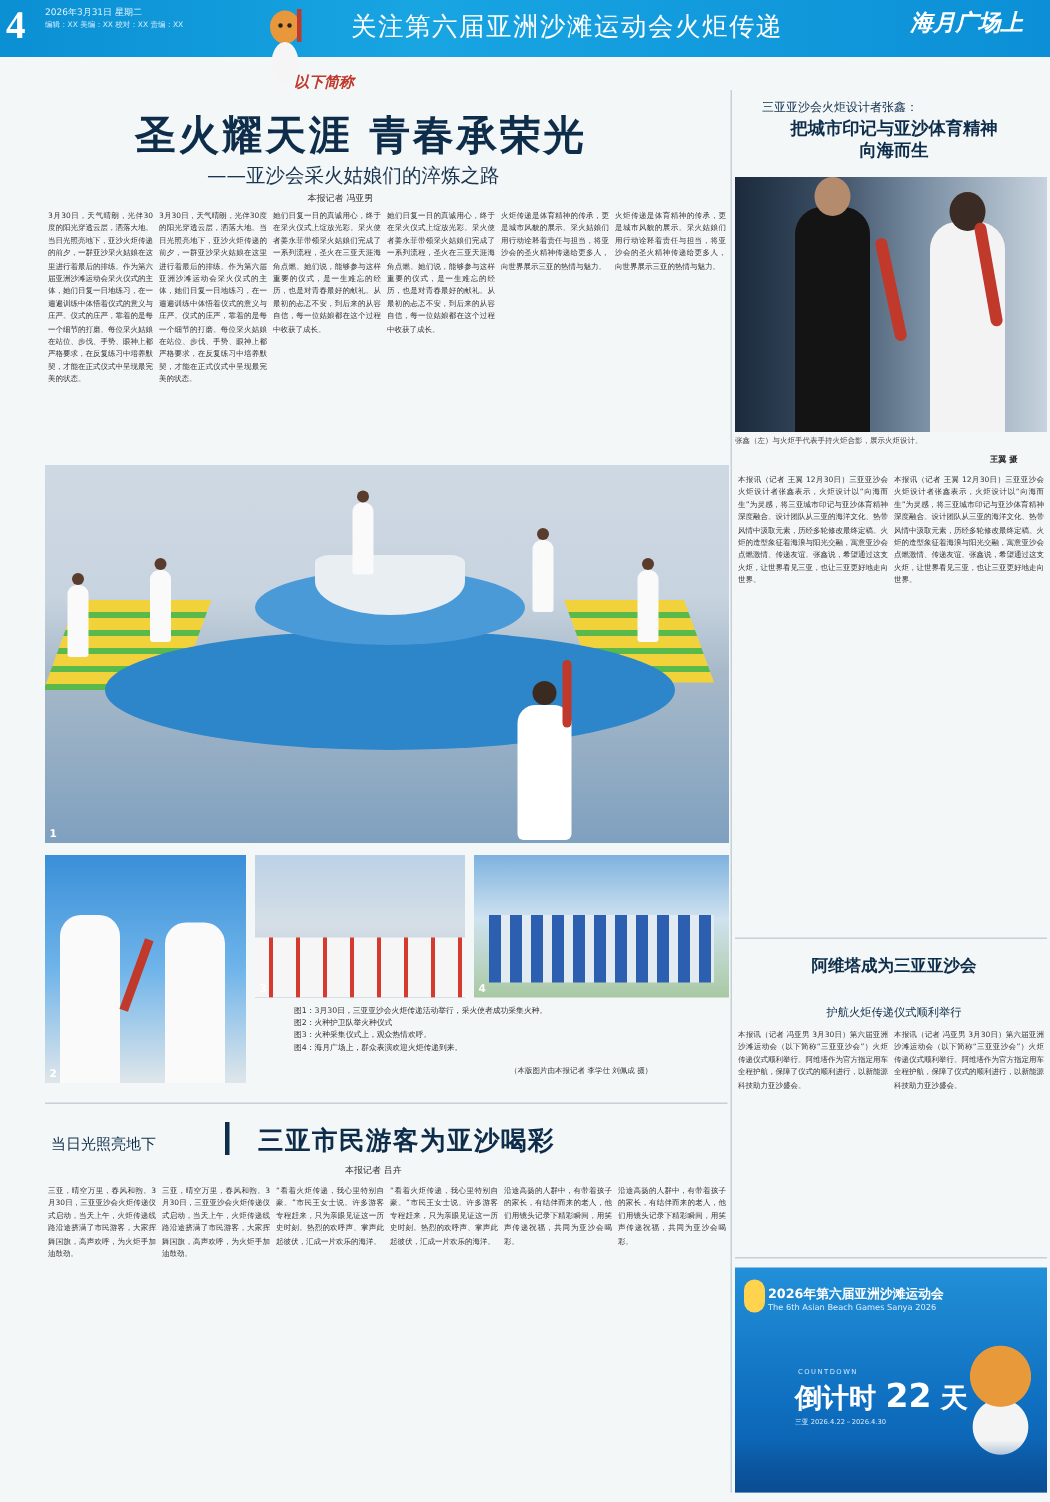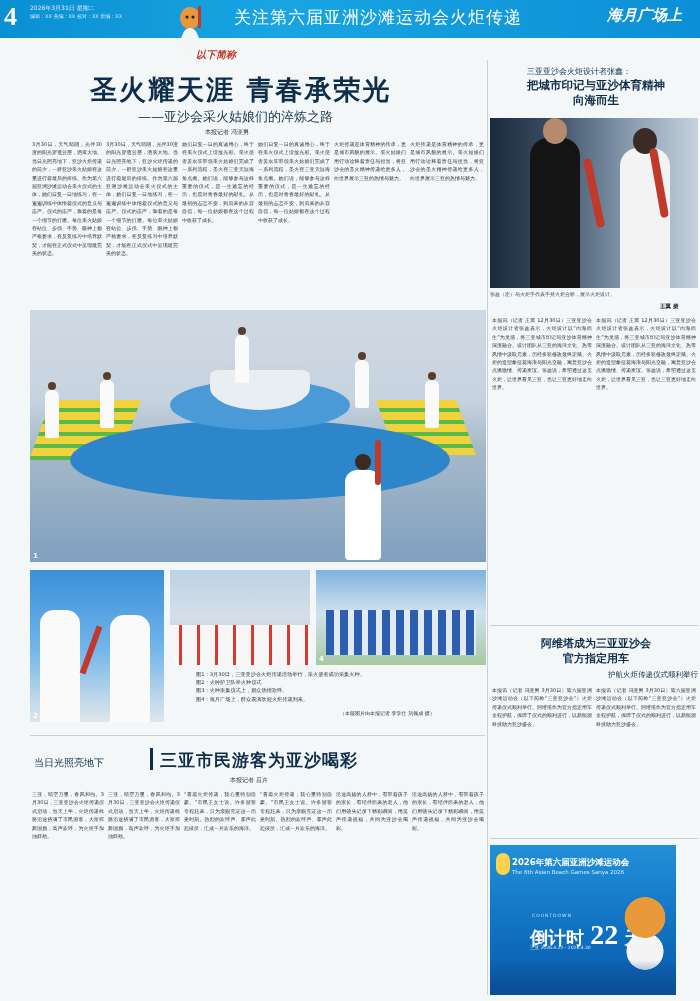--- a/index.html
+++ b/index.html
@@ -40,7 +40,7 @@
   .caption-box { position: absolute; left: 170px; top: 670px; width: 316px; height: 55px; font-size: 5.2px; line-height: 8.2px; color: #333; padding-left: 26px; }
   .credit { position: absolute; left: 340px; top: 710px; font-size: 5px; color: #333; }
   
-  .side-kicker { position: absolute; left: 508px; top: 66px; font-size: 8px; color: #0d2d4a; margin-left: 19px; }
+  .side-kicker { position: absolute; left: 508px; top: 66px; font-size: 8px; color: #0d2d4a; }
   .side-title { position: absolute; left: 496px; top: 78px; width: 200px; text-align: center; font-size: 11.5px; font-weight: bold; color: #0d2d4a; line-height: 15px; }
   .designer-photo { left: 490px; top: 118px; width: 208px; height: 170px; background: linear-gradient(90deg, #1b2a3c 0%, #3b4e64 30%, #7a8ea3 60%, #c7d3de 100%); }
   .man { position: absolute; left: 40px; top: 20px; width: 50px; height: 150px; background: #141414; border-radius: 18px 18px 0 0; }

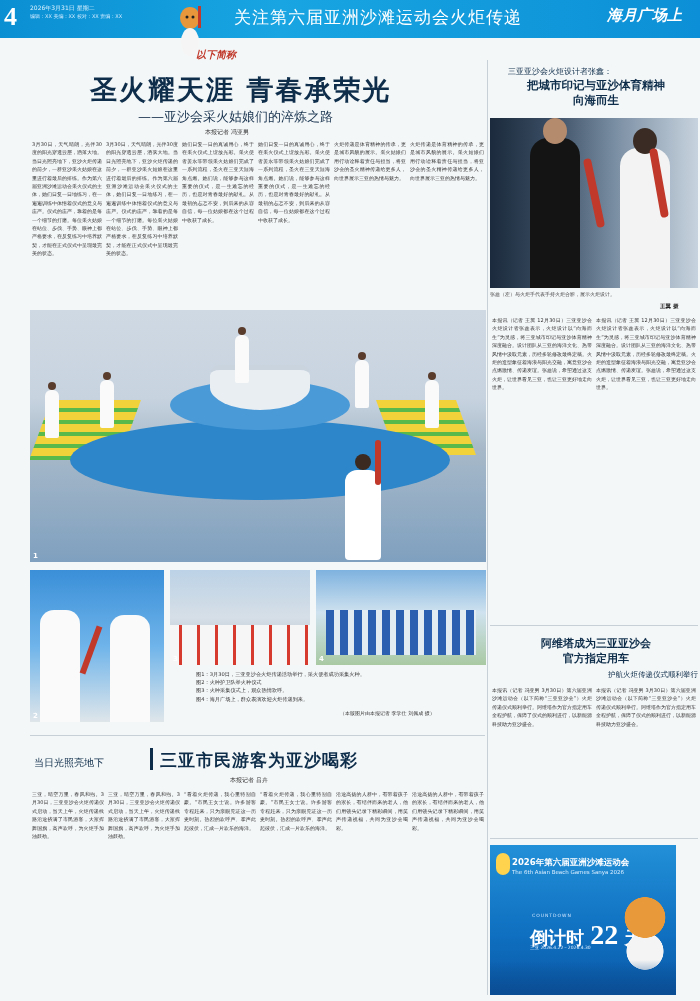--- a/index.html
+++ b/index.html
@@ -167,7 +167,6 @@
 
   <div class="side-title2">
     <div>阿维塔成为三亚亚沙会</div>
-    <div>官方指定用车</div>
   </div>
   <div class="side-sub2">护航火炬传递仪式顺利举行</div>
   <div class="text-block" style="left:492px; top:686px; width:100px; height:150px;">本报讯（记者 冯亚男 3月30日）第六届亚洲沙滩运动会（以下简称“三亚亚沙会”）火炬传递仪式顺利举行。阿维塔作为官方指定用车全程护航，保障了仪式的顺利进行，以新能源科技助力亚沙盛会。</div>

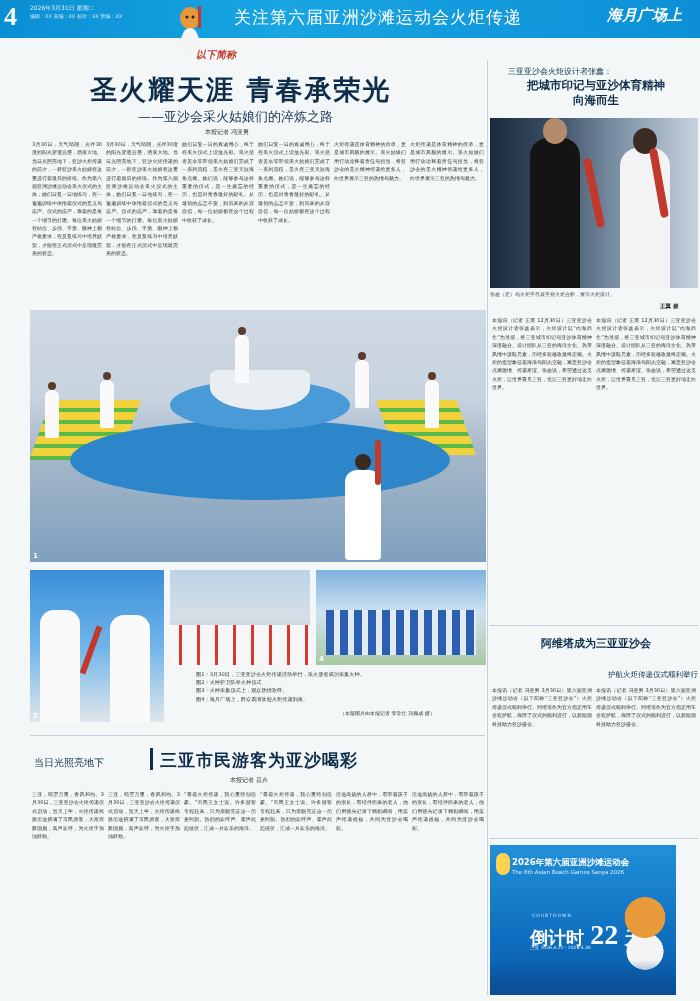--- a/index.html
+++ b/index.html
@@ -53,7 +53,7 @@
   .photo-author { position: absolute; left: 660px; top: 303px; font-size: 5.5px; color: #222; font-weight: bold; }
   
   .side-title2 { position: absolute; left: 494px; top: 636px; width: 204px; text-align: center; font-size: 11px; font-weight: bold; color: #0d2d4a; line-height: 15px; }
-  .side-sub2 { position: absolute; left: 494px; top: 670px; width: 204px; text-align: right; font-size: 7.5px; color: #0d2d4a; }
+  .side-sub2 { position: absolute; left: 494px; top: 670px; width: 204px; text-align: center; font-size: 7.5px; color: #0d2d4a; }
   
   .bottom-kicker { position: absolute; left: 34px; top: 756px; font-size: 10px; color: #0d2d4a; }
   .bottom-title { position: absolute; left: 160px; top: 749px; font-size: 17px; font-weight: bold; color: #0d2d4a; letter-spacing: 1px; font-family: Liberation Serif, serif; }

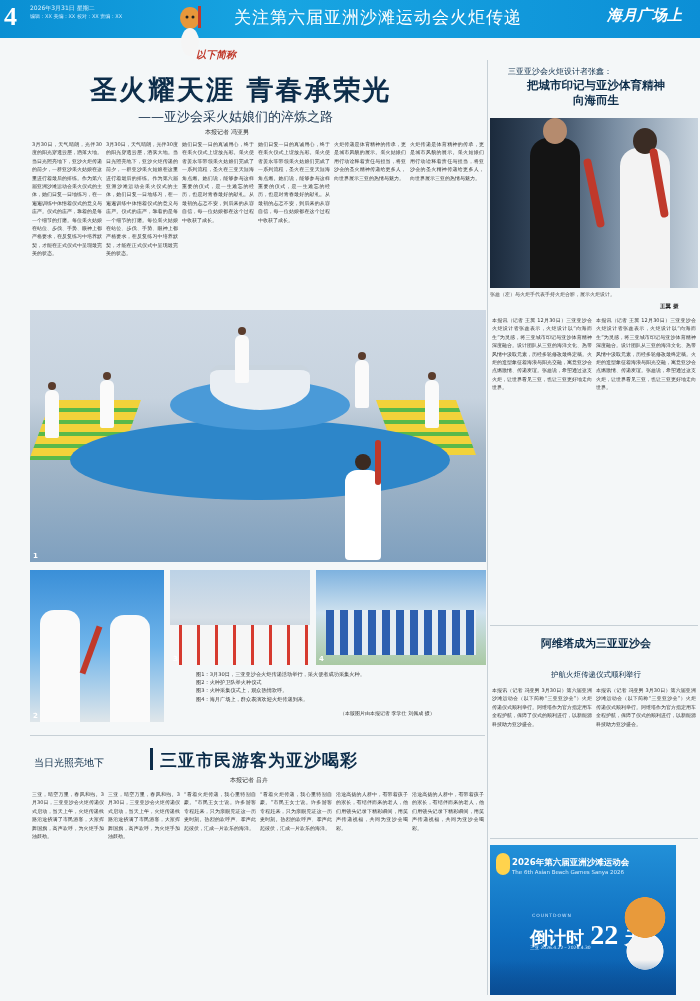--- a/index.html
+++ b/index.html
@@ -56,7 +56,7 @@
   .side-sub2 { position: absolute; left: 494px; top: 670px; width: 204px; text-align: center; font-size: 7.5px; color: #0d2d4a; }
   
   .bottom-kicker { position: absolute; left: 34px; top: 756px; font-size: 10px; color: #0d2d4a; }
-  .bottom-title { position: absolute; left: 160px; top: 749px; font-size: 17px; font-weight: bold; color: #0d2d4a; letter-spacing: 1px; font-family: Liberation Serif, serif; }
+  .bottom-title { position: absolute; left: 172px; top: 749px; font-size: 17px; font-weight: bold; color: #0d2d4a; letter-spacing: 1px; font-family: Liberation Serif, serif; }
   .bottom-title-bar { position: absolute; left: 150px; top: 748px; width: 3px; height: 22px; background: #0d2d4a; }
   .bottom-byline { position: absolute; left: 230px; top: 776px; font-size: 6px; color: #333; }
   .divider-v { position: absolute; width: 1px; background: #c7d0d6; }

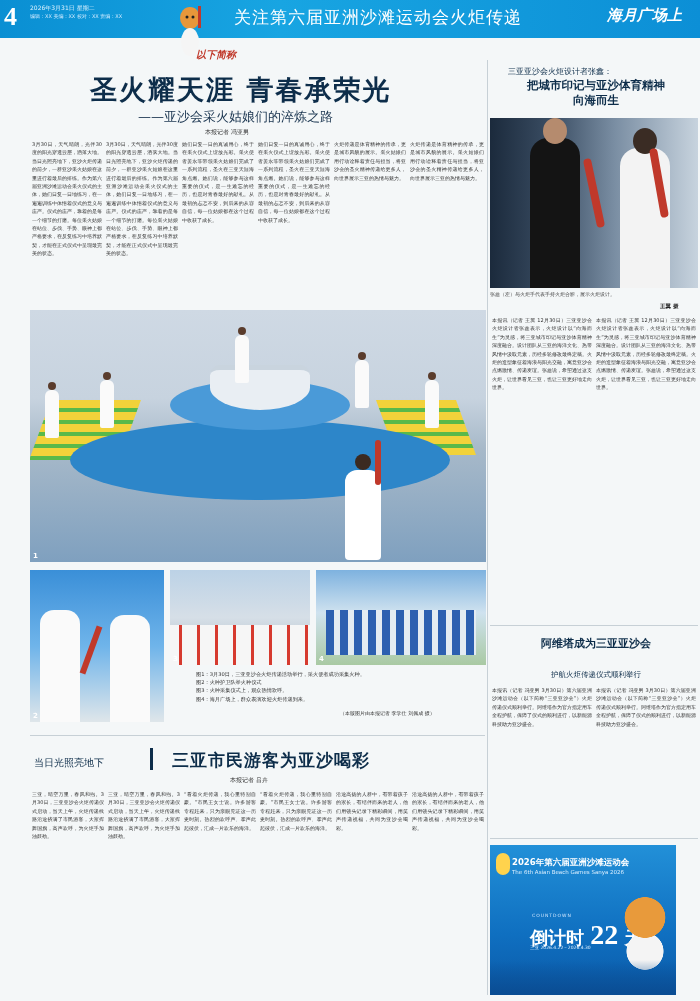--- a/index.html
+++ b/index.html
@@ -62,7 +62,7 @@
   .divider-v { position: absolute; width: 1px; background: #c7d0d6; }
   .divider-h { position: absolute; height: 1px; background: #c7d0d6; }
   
-  .ad { position: absolute; left: 490px; top: 845px; width: 186px; height: 150px; background: linear-gradient(180deg, #2290d8 0%, #0f6fc0 60%, #0b5aa8 100%); overflow: hidden; }
+  .ad { position: absolute; left: 490px; top: 845px; width: 208px; height: 150px; background: linear-gradient(180deg, #2290d8 0%, #0f6fc0 60%, #0b5aa8 100%); overflow: hidden; }
   .ad-year { position: absolute; left: 22px; top: 12px; font-size: 8.5px; color: #fff; font-weight: bold; }
   .ad-en { position: absolute; left: 22px; top: 24px; font-size: 5.5px; color: #dbefff; }
   .ad-countdown-en { position: absolute; left: 42px; top: 68px; font-size: 4.5px; color: #cfe7ff; letter-spacing: 1px; }

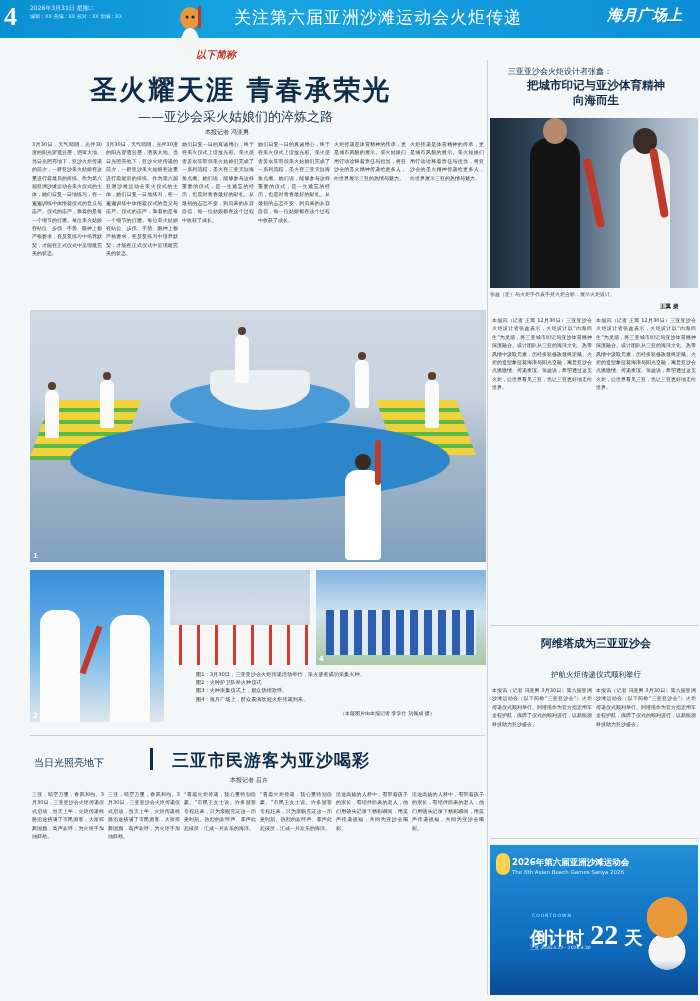--- a/index.html
+++ b/index.html
@@ -67,7 +67,7 @@
   .ad-en { position: absolute; left: 22px; top: 24px; font-size: 5.5px; color: #dbefff; }
   .ad-countdown-en { position: absolute; left: 42px; top: 68px; font-size: 4.5px; color: #cfe7ff; letter-spacing: 1px; }
   .ad-countdown { position: absolute; left: 40px; top: 74px; font-size: 18px; color: #fff; font-weight: bold; }
-  .ad-countdown .days { font-size: 28px; font-family: Liberation Serif, serif; }
+  .ad-countdown .days { font-size: 22px; }
   .ad-dates { position: absolute; left: 40px; top: 100px; font-size: 4.5px; color: #dbefff; }
   .ad-mascot { position: absolute; right: 8px; top: 50px; width: 46px; height: 75px; background: radial-gradient(circle at 50% 30%, #e89a3b 0 35%, transparent 36%), radial-gradient(circle at 50% 75%, #f4f4f4 0 30%, transparent 31%); }
   .ad-logo { position: absolute; left: 6px; top: 8px; width: 14px; height: 22px; border-radius: 7px; background: #ffd34d; }

